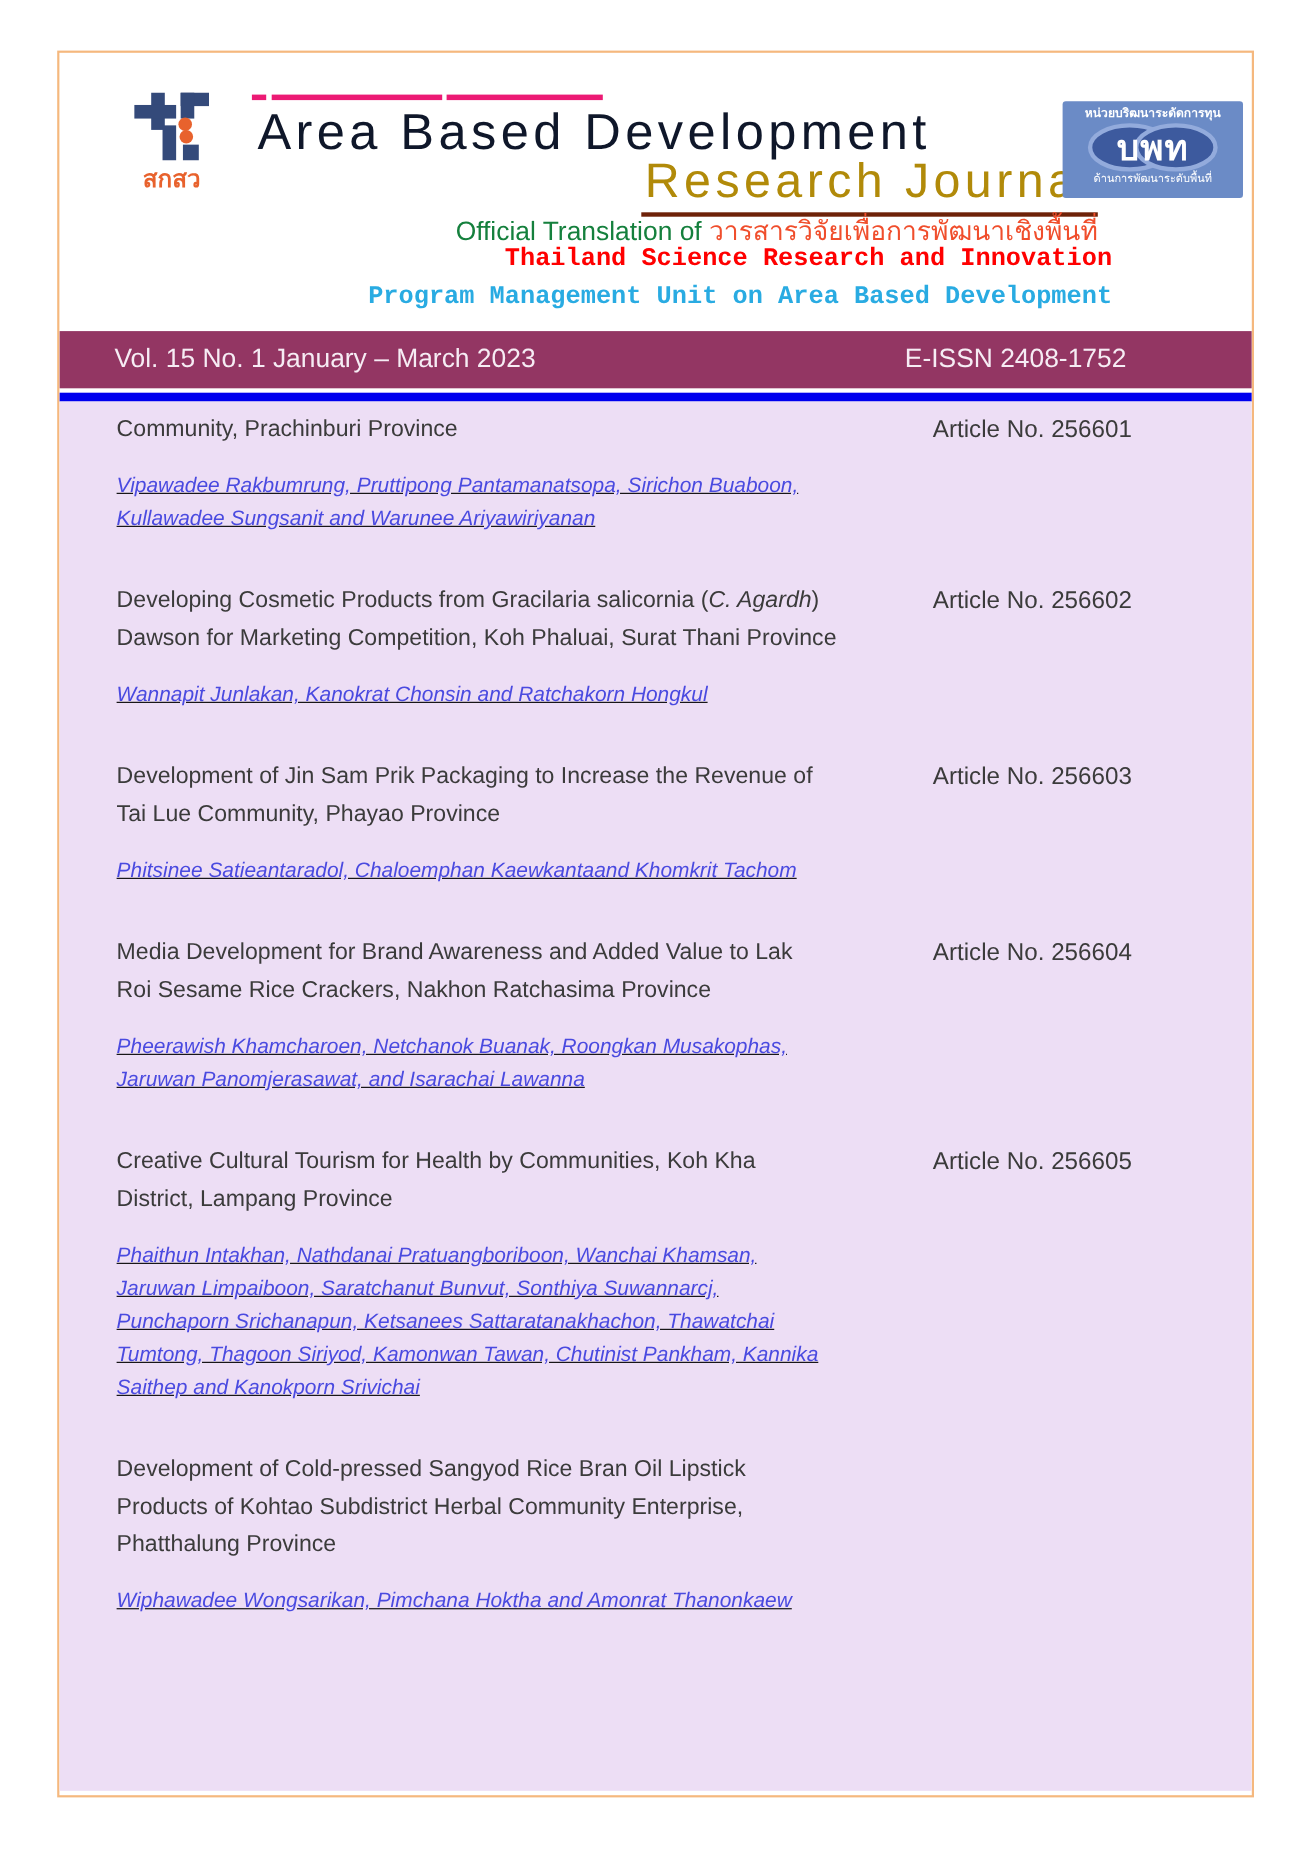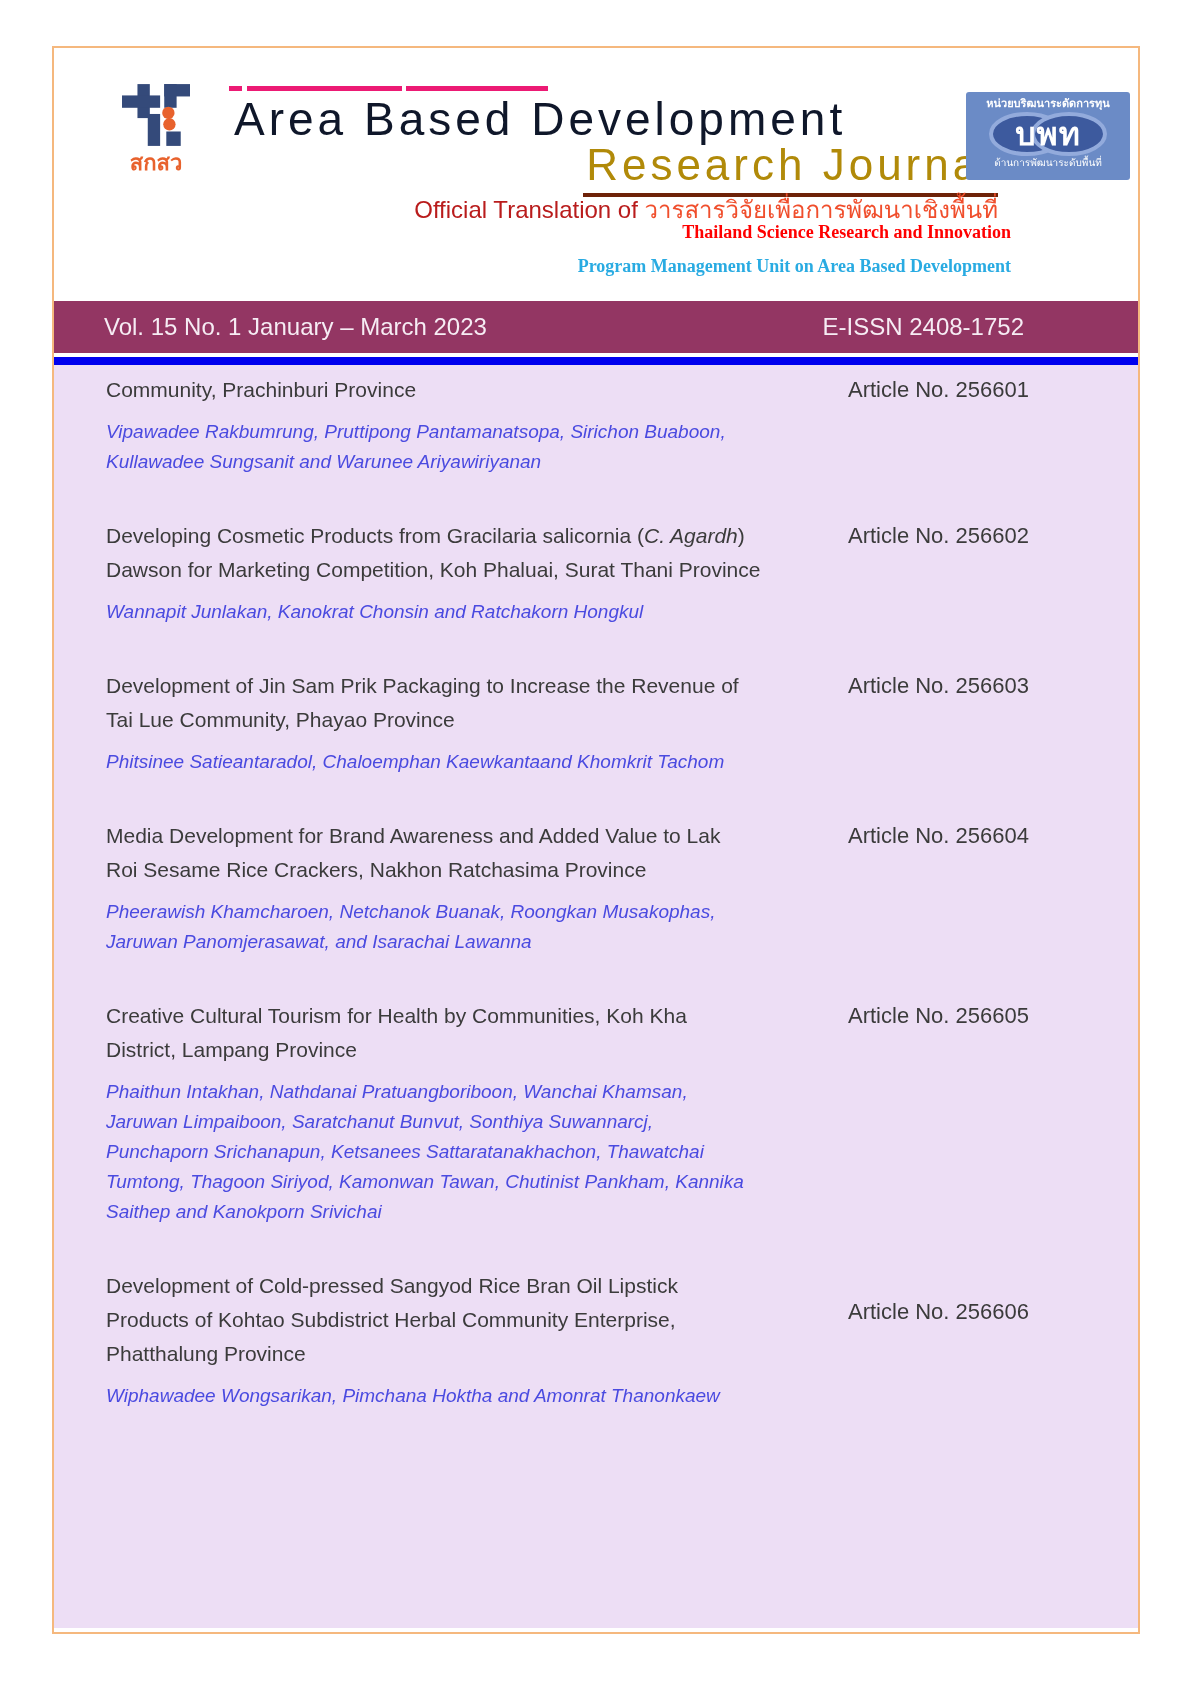--- a/index.html
+++ b/index.html
@@ -27,7 +27,7 @@
     font-size:44px; letter-spacing:4px; white-space:nowrap;
     border-bottom:4px solid #6E2208; padding:0 3px 3px 3px; }
   .translation { position:absolute; right:140px; top:142px; font-size:24px; white-space:nowrap; }
-  .translation .en { color:#b91c1c; }
+  .translation .en { color:#15803d; }
   .translation .th { color:#F04E2C; }
 
   .org-line { position:absolute; right:127px; white-space:nowrap;

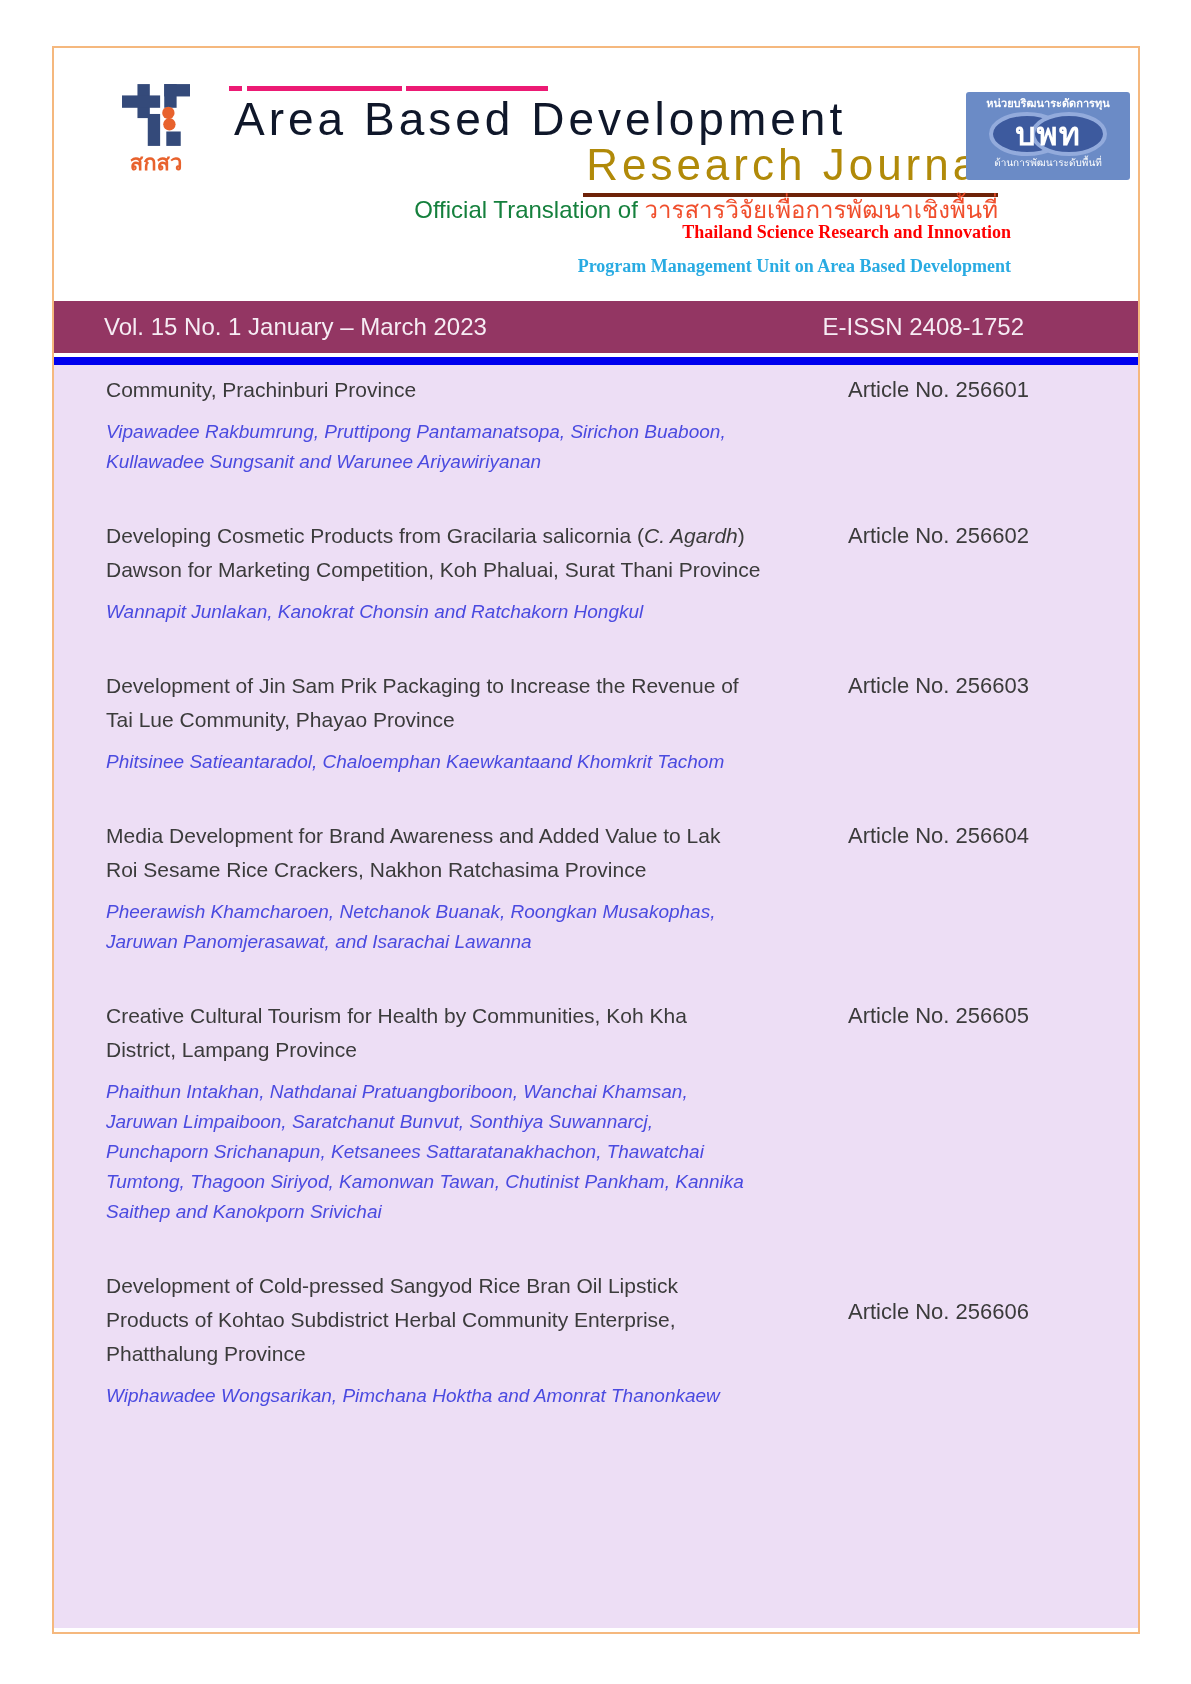--- a/index.html
+++ b/index.html
@@ -31,7 +31,7 @@
   .translation .th { color:#F04E2C; }
 
   .org-line { position:absolute; right:127px; white-space:nowrap;
-    font-family:Liberation Serif, serif; font-weight:bold; font-size:18px; }
+    font-family:Liberation Mono, monospace; font-weight:bold; font-size:23px; }
   .org1 { top:174px; color:#FF0000; }
   .org2 { top:208px; color:#29ABE2; }
 

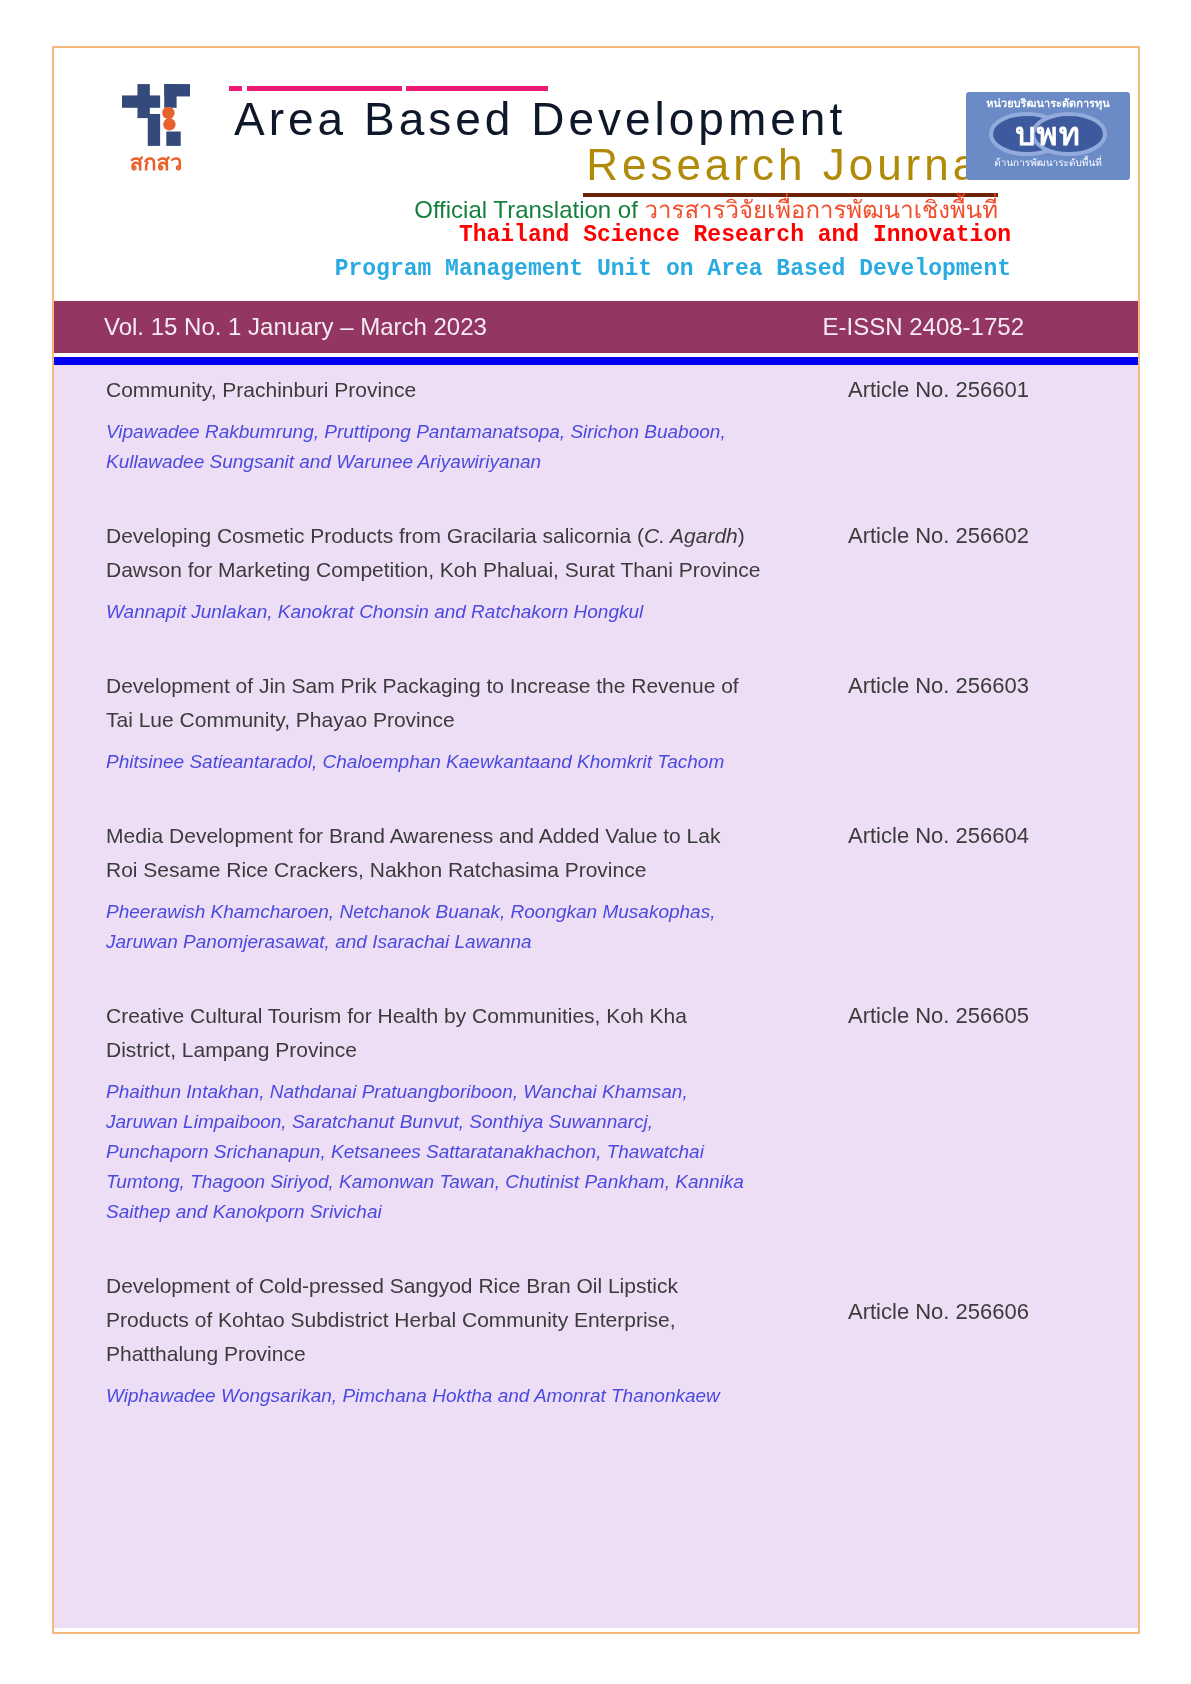--- a/index.html
+++ b/index.html
@@ -59,7 +59,7 @@
   .entry-main { width:742px; }
   .t-line { font-size:21px; line-height:34px; color:#3B3B3B; }
   .t-line .it { font-style:italic; }
-  .entry-authors { margin-top:10px; }
+  .entry-authors { margin-top:20px;text-decoration:underline; }
   .a-line { font-size:19px; line-height:30px; color:#4A4AE0; font-style:italic; }
   .entry-no { font-size:22px; line-height:34px; color:#3B3B3B; white-space:nowrap; }
   .entry-no.offset { margin-top:26px; }

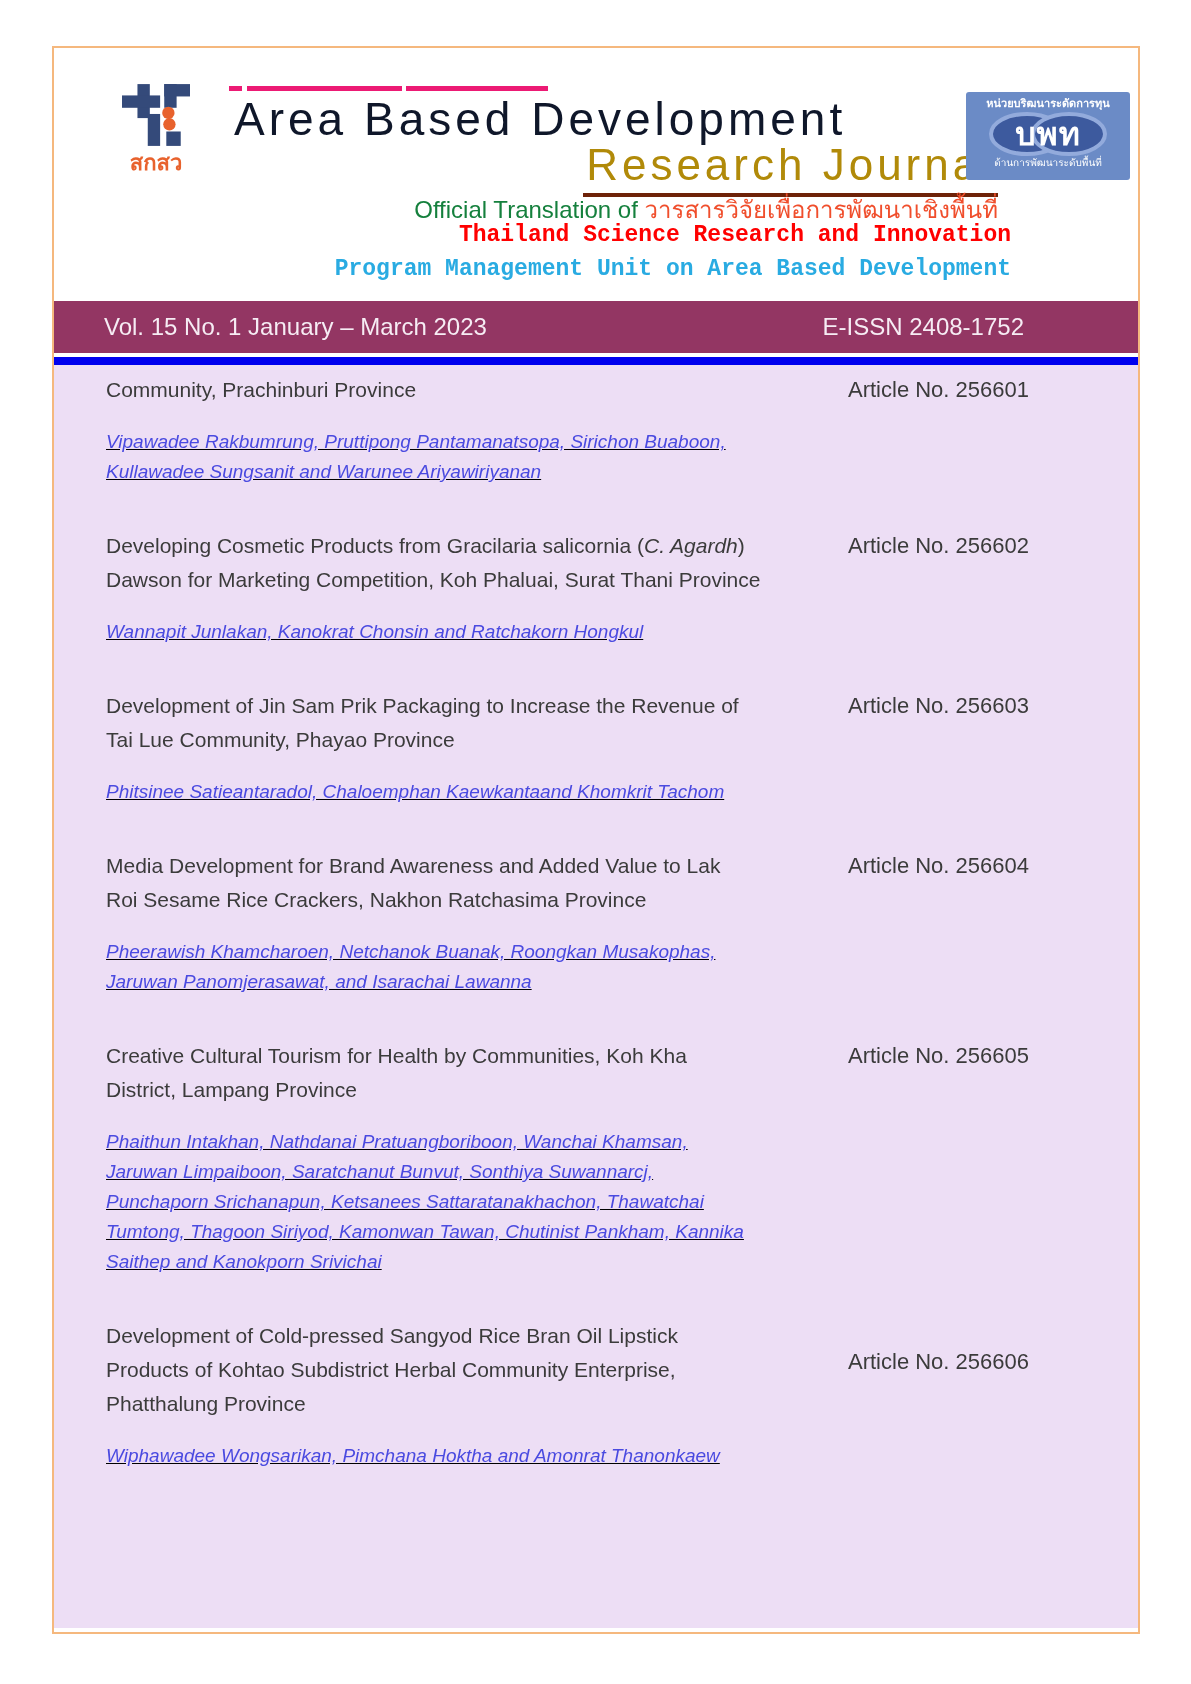--- a/index.html
+++ b/index.html
@@ -202,7 +202,6 @@
               <div class="a-line">Wiphawadee Wongsarikan, Pimchana Hoktha and Amonrat Thanonkaew</div>
             </div>
     </div>
-    <div class="entry-no offset">Article No. 256606</div>
   </div>
 </div>
   </div>

